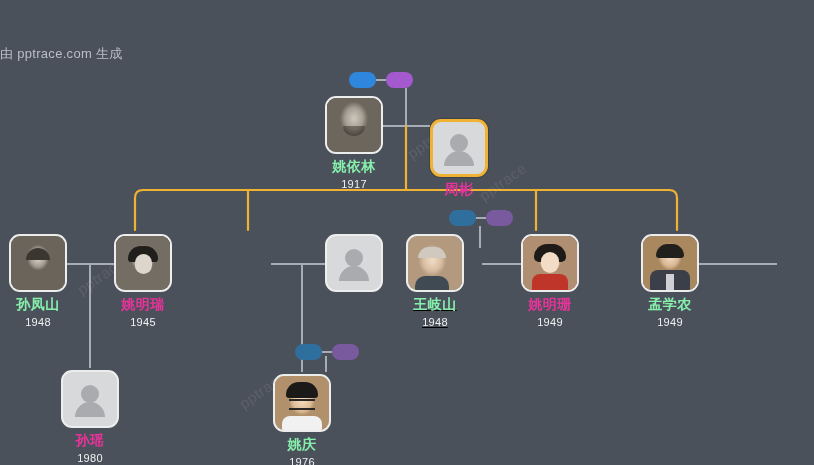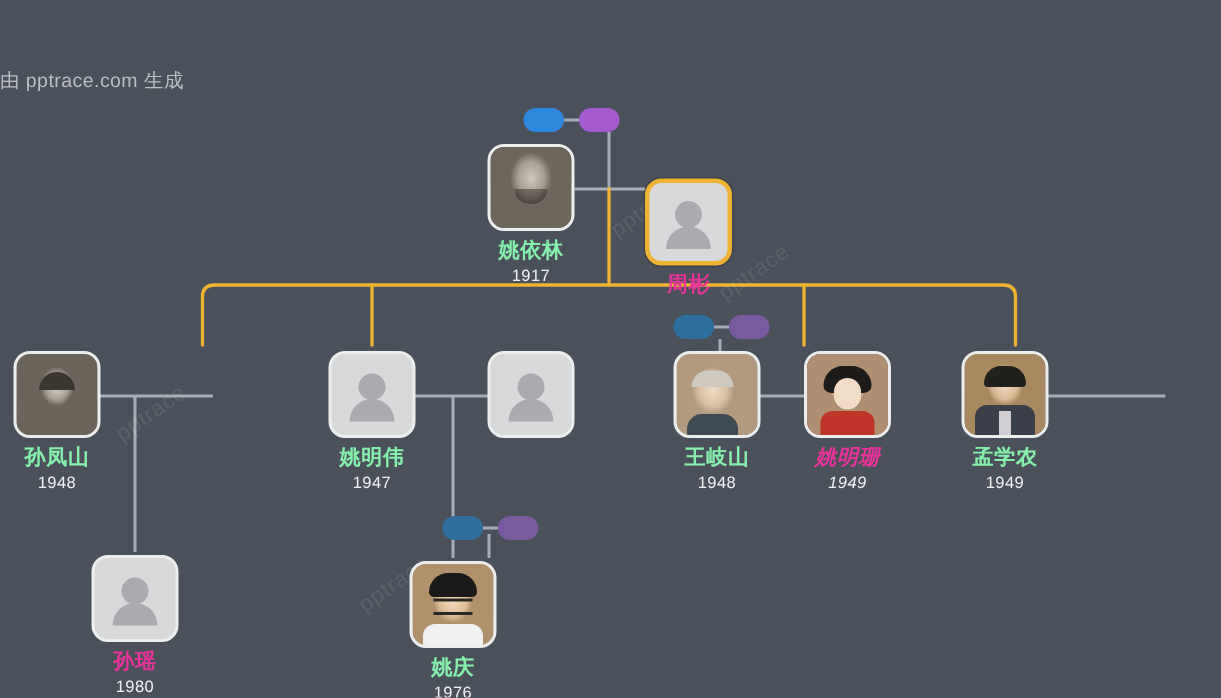--- a/index.html
+++ b/index.html
@@ -239,6 +239,17 @@
     <div class="year">1948</div>
   </div>
 
+  <div class="node" style="left:111px; top:234px;">
+    <div class="card photo">
+      <div class="face" style="background:
+             radial-gradient(ellipse 12px 14px at 50% 42%, #e6e0d7 0%, #b1a89d 70%, #746d64 100%),
+             linear-gradient(180deg, #2e2b27 0%, #3a3631 35%, #9b958c 72%, #c9c4bc 100%);"></div>
+      <div style="position:absolute; left:50%; top:18%; width:30px; height:16px; margin-left:-15px; border-radius:15px 15px 4px 4px; background:#211f1c;"></div>
+      <div style="position:absolute; left:50%; top:34%; width:17px; height:20px; margin-left:-8.5px; border-radius:9px; background:#ddd6cc;"></div>
+    </div>
+    <div class="name f">姚明瑞</div>
+    <div class="year">1945</div>
+  </div>
 
   <div class="node" style="left:216px; top:234px;">
     <div class="card plain">

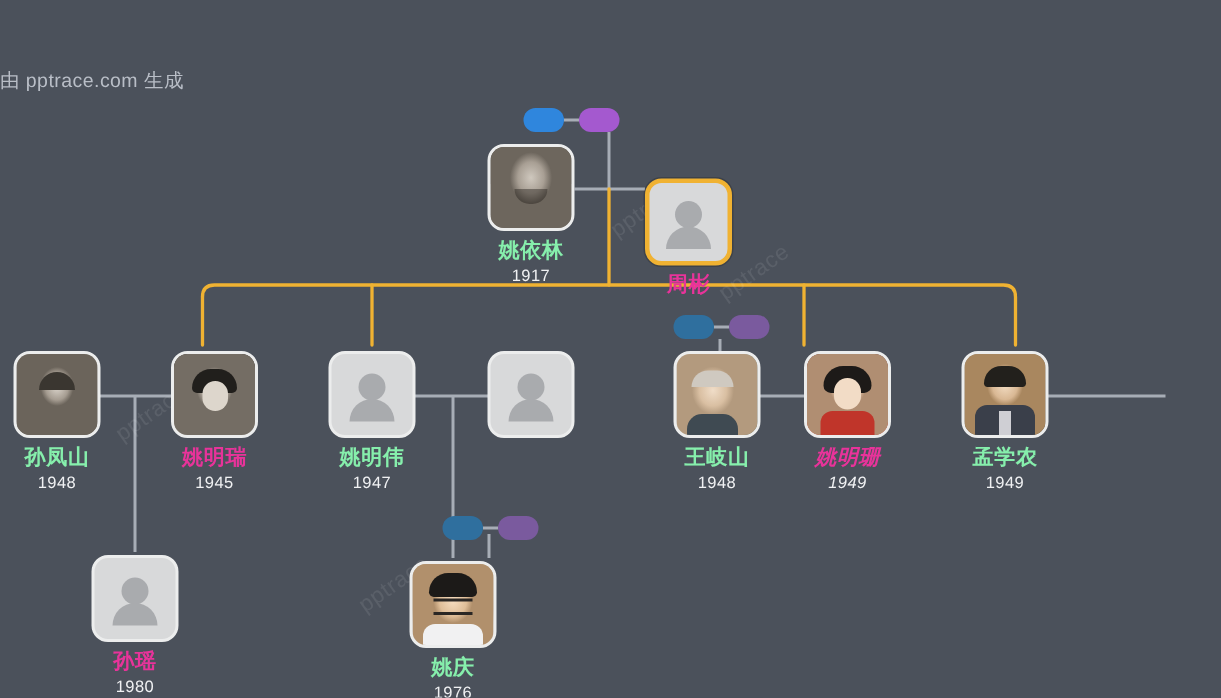--- a/index.html
+++ b/index.html
@@ -251,14 +251,6 @@
     <div class="year">1945</div>
   </div>
 
-  <div class="node" style="left:216px; top:234px;">
-    <div class="card plain">
-      <div class="avatar-head"></div>
-      <div class="avatar-body"></div>
-    </div>
-    <div class="name m">姚明伟</div>
-    <div class="year">1947</div>
-  </div>
 
   <div class="node" style="left:322px; top:234px;">
     <div class="card plain">

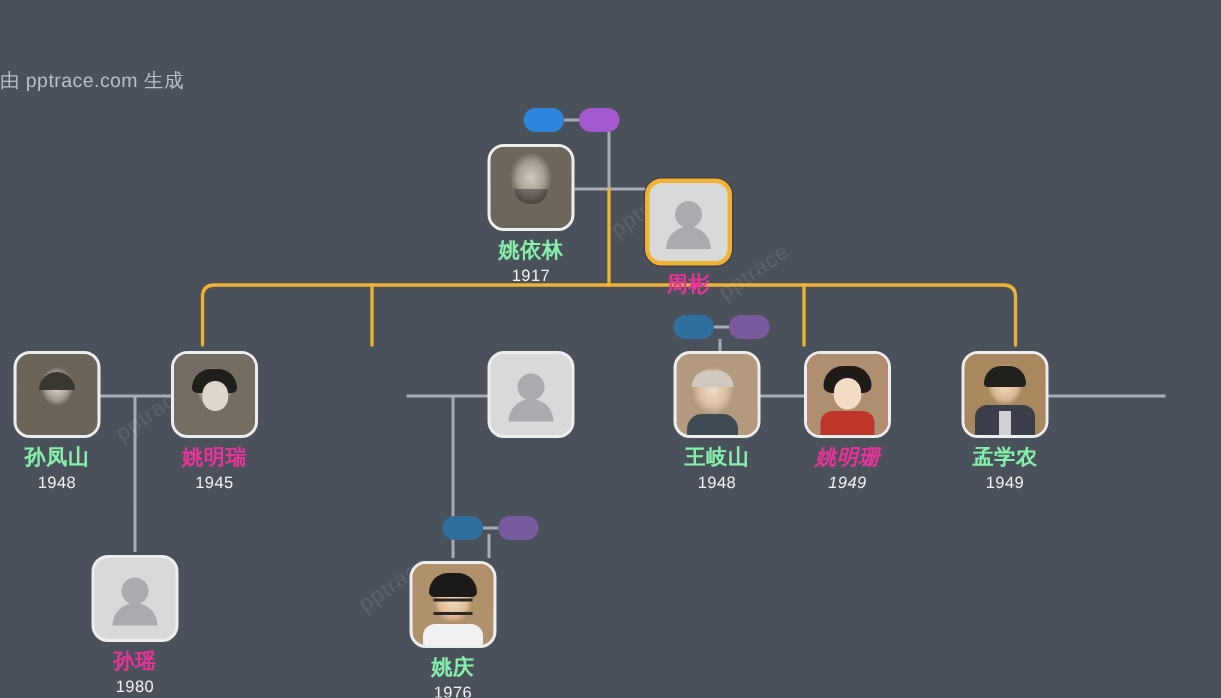--- a/index.html
+++ b/index.html
@@ -261,7 +261,7 @@
     <div class="year"></div>
   </div>
 
-  <div class="node" style="left:446px; top:234px;">
+  <div class="node" style="left:403px; top:234px;text-decoration:underline;">
     <div class="card photo">
       <div class="face" style="background:
              radial-gradient(ellipse 14px 16px at 45% 45%, #f0ddc8 0%, #d9bfa2 65%, #b39a7e 100%),

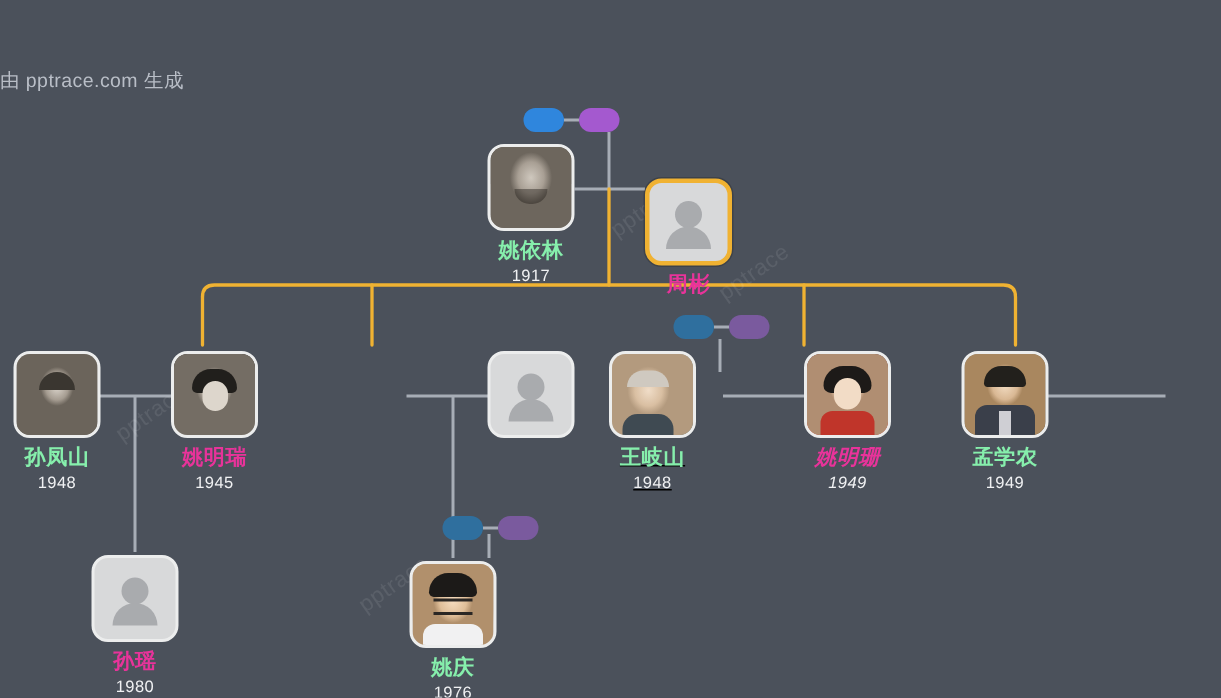--- a/index.html
+++ b/index.html
@@ -273,7 +273,7 @@
     <div class="year">1948</div>
   </div>
 
-  <div class="node" style="left:533px; top:234px;font-style:italic;">
+  <div class="node" style="left:518px; top:234px;">
     <div class="card photo">
       <div class="face" style="background:
              radial-gradient(ellipse 12px 14px at 50% 40%, #f6e2ce 0%, #e0c2a6 70%, #b08e72 100%),

